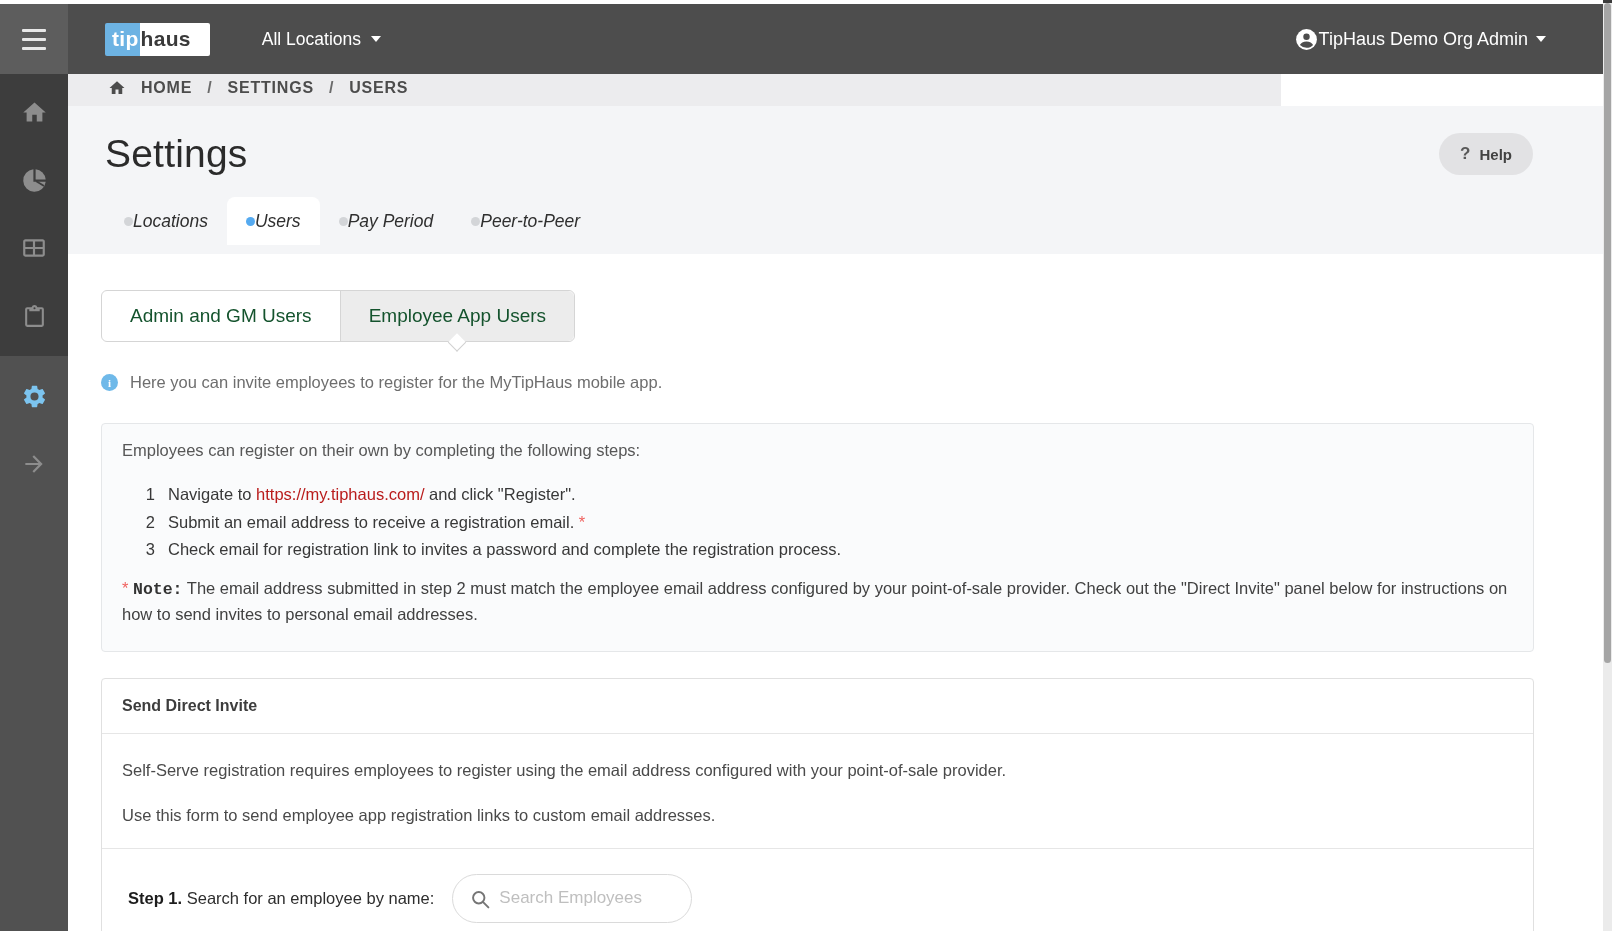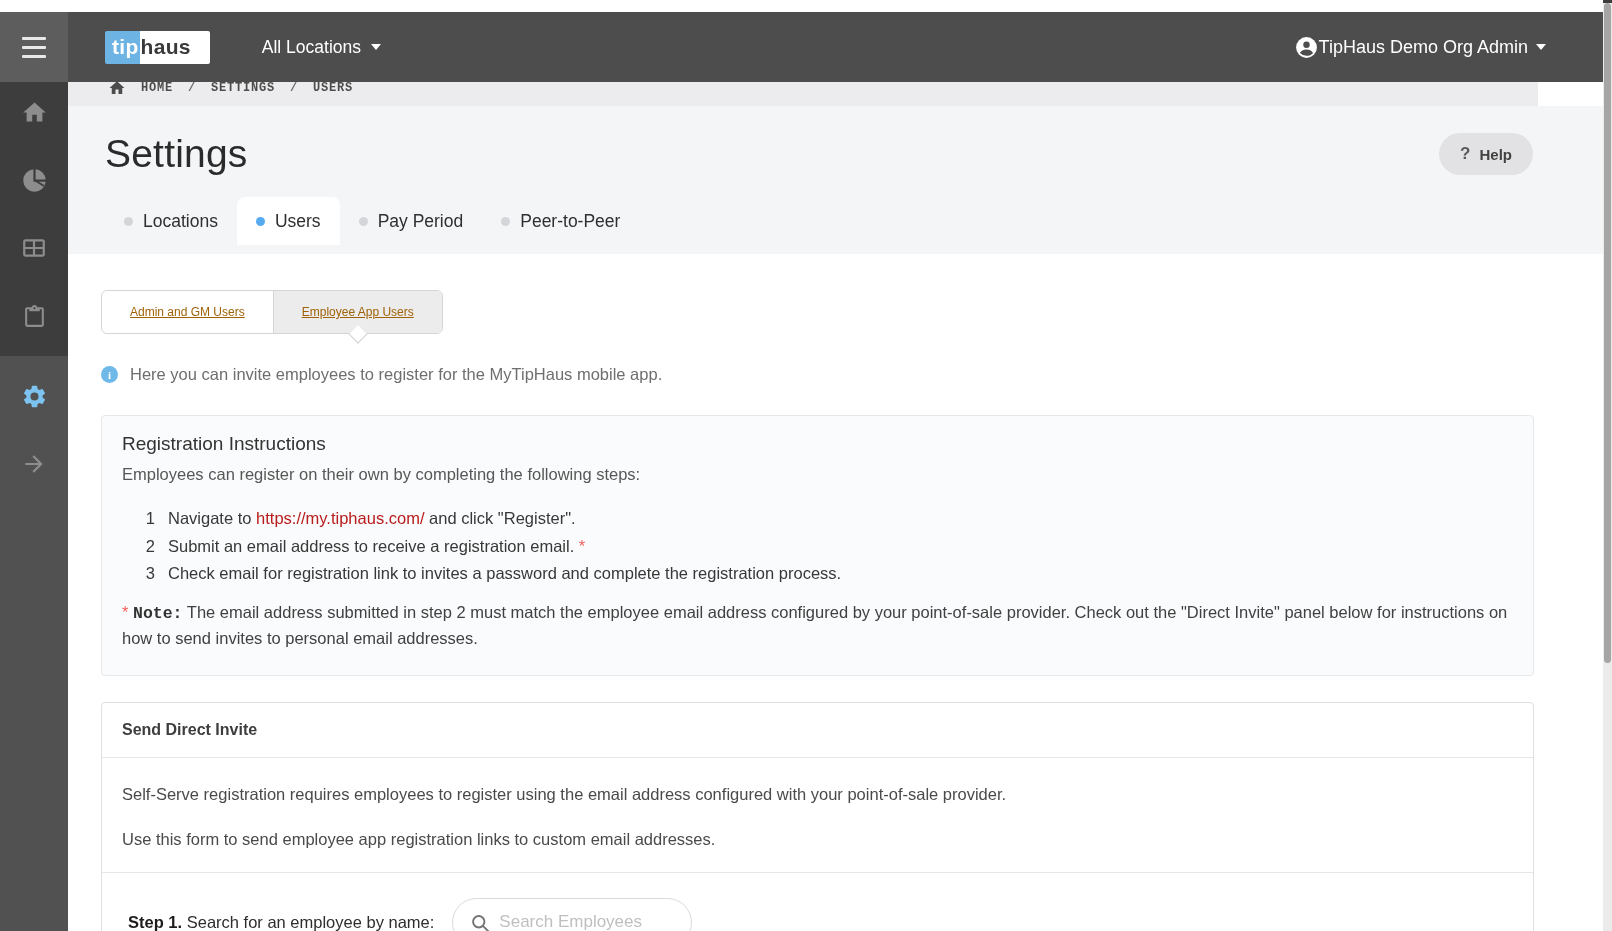--- a/index.html
+++ b/index.html
@@ -8,7 +8,7 @@
   .screen { position:relative; width:1612px; height:931px; overflow:hidden; background:#fff; }
 
   
-  .topbar { position:absolute; left:0; top:12px; width:1603px; height:70px; background:#4d4d4d;
+  .topbar { position:absolute; left:0; top:4px; width:1603px; height:70px; background:#4d4d4d;
     display:flex; align-items:center; z-index:5; }
   .menu-btn { width:68px; height:70px; background:#5d5d5d; display:flex; flex-direction:column;
     justify-content:center; align-items:center; gap:6px; cursor:pointer; flex:0 0 68px; }

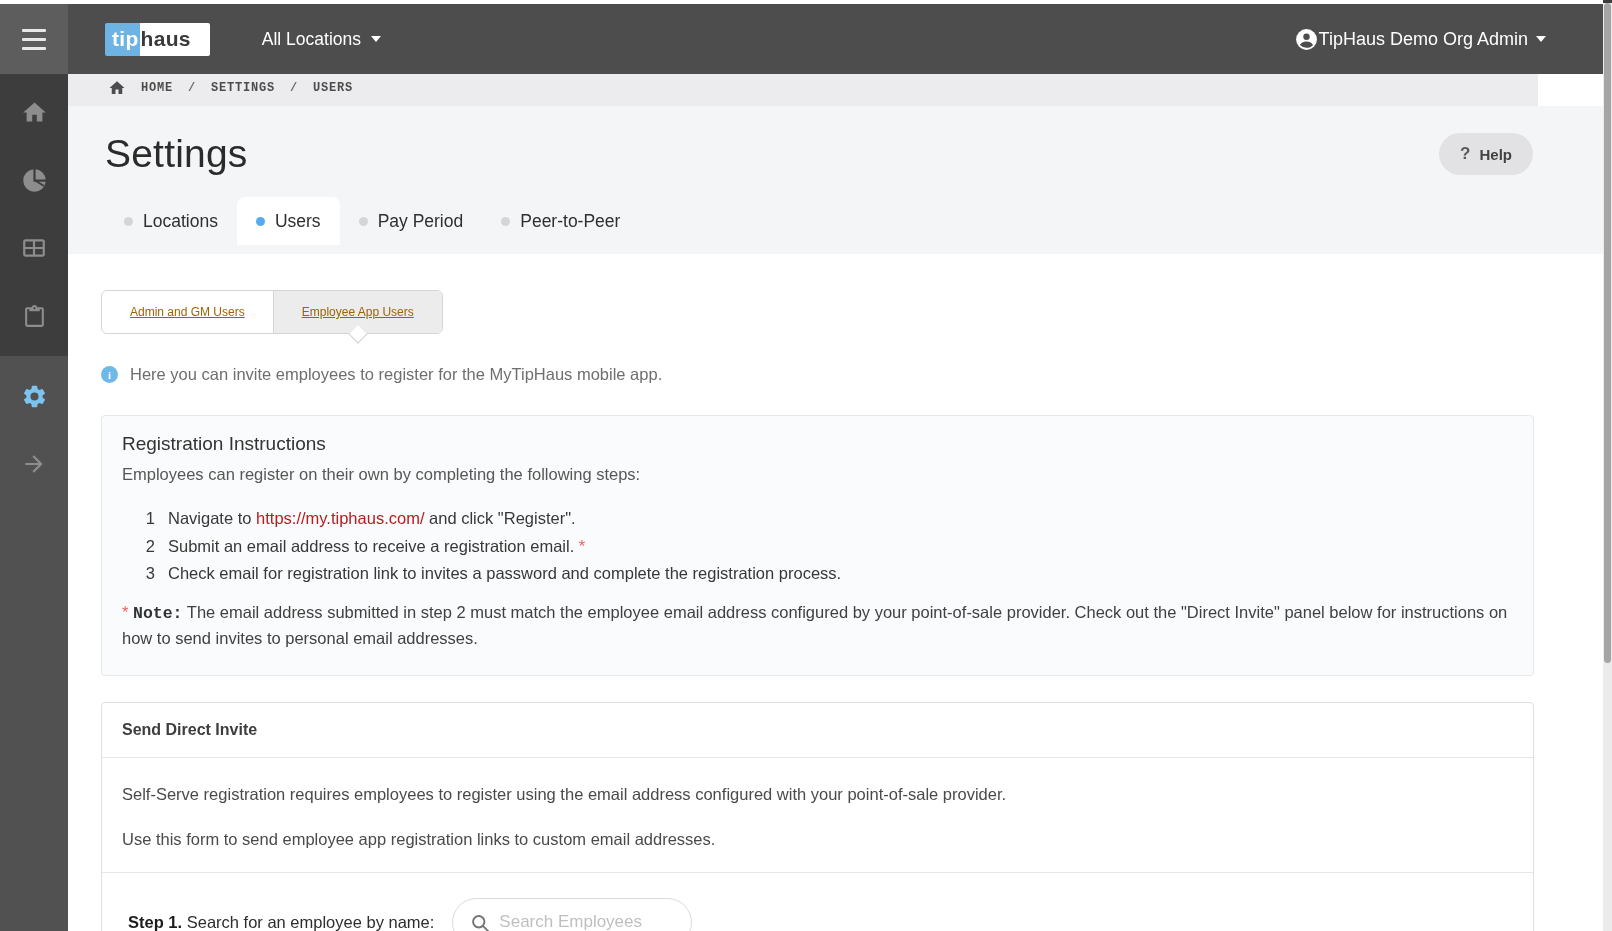--- a/index.html
+++ b/index.html
@@ -32,9 +32,9 @@
   .side-item svg { display:block; }
 
   
-  .breadcrumb { position:absolute; left:68px; top:70px; width:1470px; height:36px; background:#ececee;
+  .breadcrumb { position:absolute; left:68px; top:70px; width:1213px; height:36px; background:#ececee;
     display:flex; align-items:center; padding-left:40px; gap:15px; color:#4c4c4c;
-    font-size:12px; font-weight:bold; letter-spacing:.8px;font-family:Liberation Mono, monospace; }
+    font-size:16px; font-weight:bold; letter-spacing:.8px; }
   .breadcrumb .crumb { cursor:pointer; }
   .breadcrumb .sep { color:#6b6b6b; font-weight:bold; }
   .breadcrumb svg { margin-right:0px; }

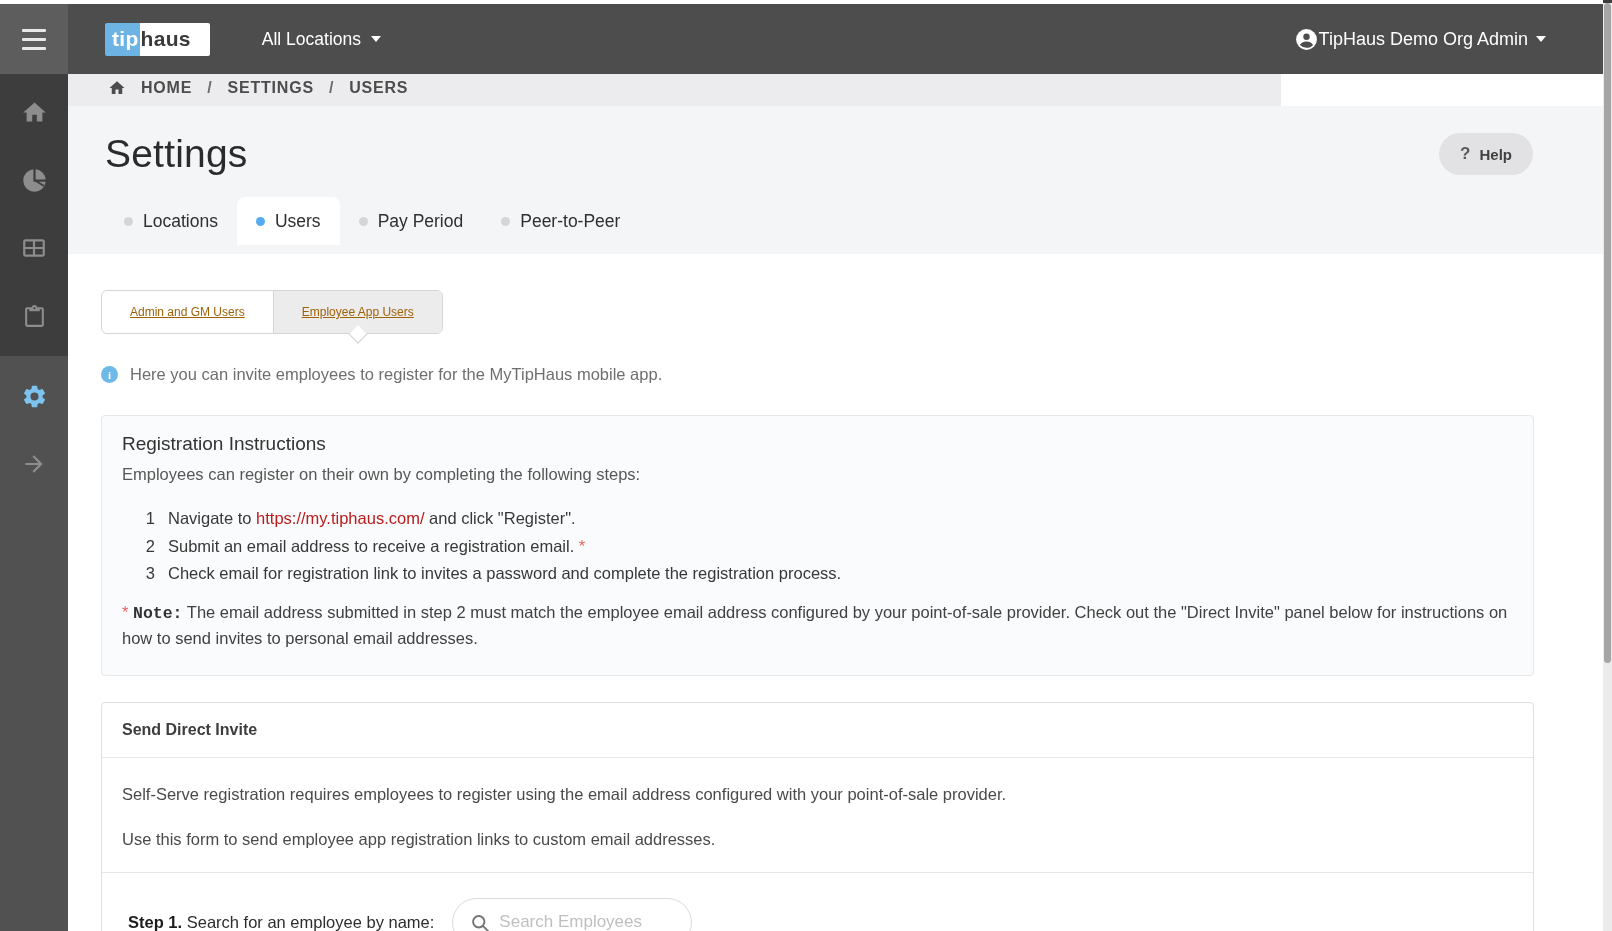--- a/index.html
+++ b/index.html
@@ -48,8 +48,8 @@
   .help-q { font-size:17px; font-weight:bold; color:#595959; }
 
   .tabs { display:flex; align-items:stretch; margin:21px 0 0 37px; height:48px; }
-  .tab { display:flex; align-items:center; gap:10px; padding:0 19px; font-size:17.5px; color:#2f2f2f;
-    cursor:pointer; }
+  .tab { display:flex; align-items:center; padding:0 19px; font-size:17.5px; color:#2f2f2f;
+    cursor:pointer;font-style:italic; }
   .tab .dot { width:9px; height:9px; border-radius:50%; background:#d3d5d8; }
   .tab.active { background:#fff; border-radius:8px 8px 0 0; }
   .tab.active .dot { background:#55aaf0; }

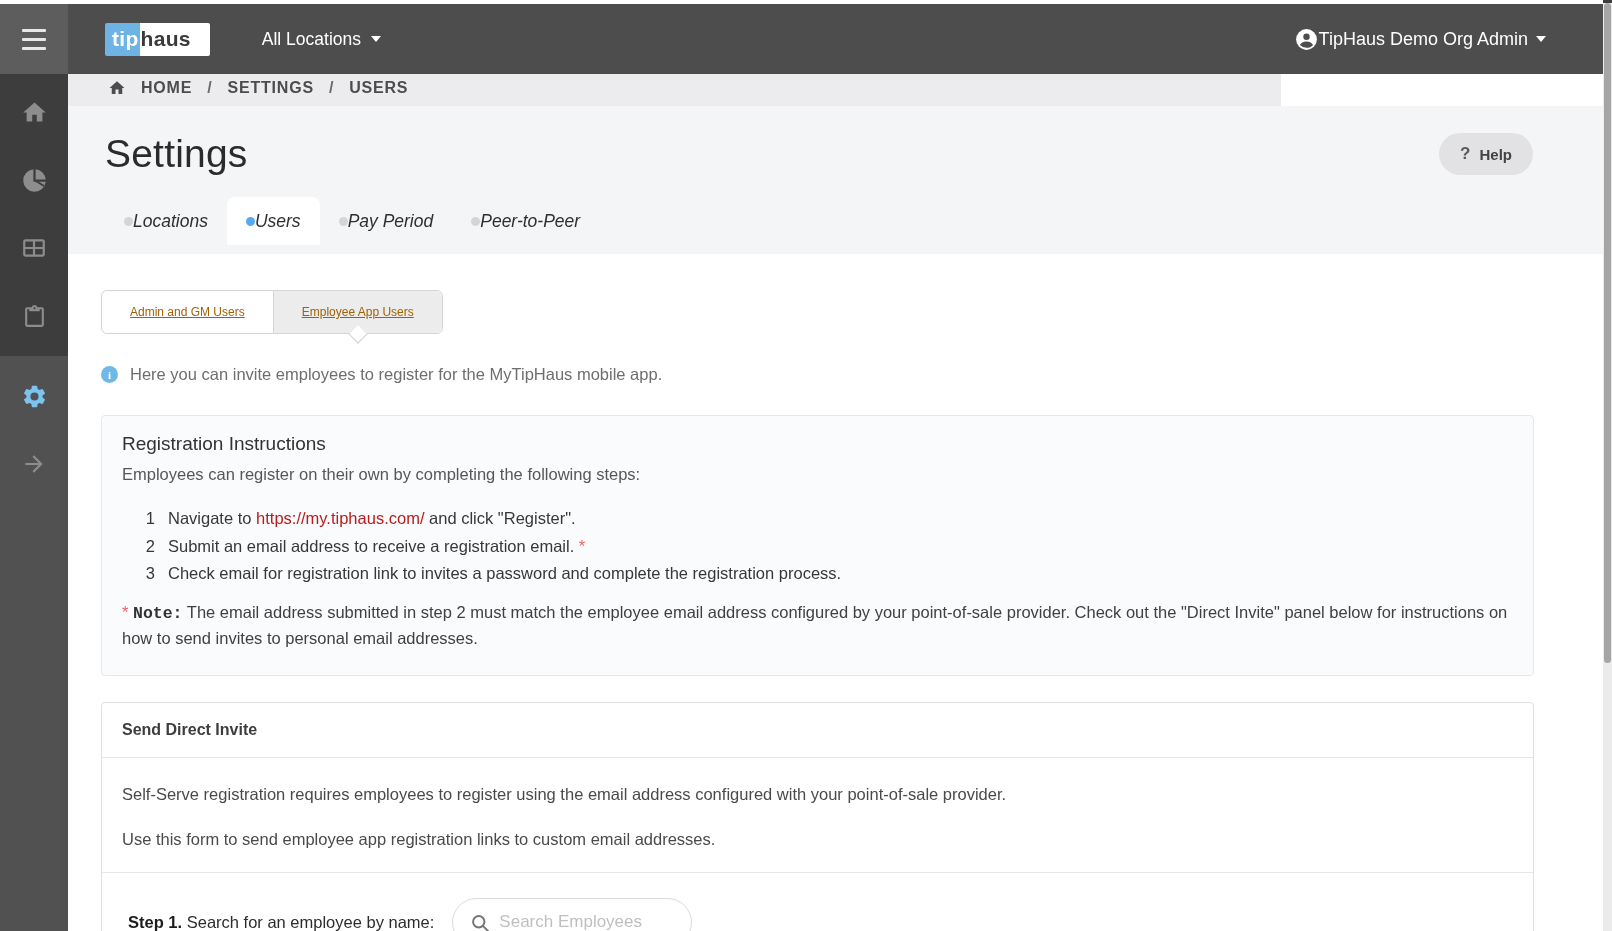--- a/index.html
+++ b/index.html
@@ -59,8 +59,8 @@
 
   
   .subtabs { display:inline-flex; border:1px solid #d5d5d5; border-radius:6px; background:#fff; position:relative; }
-  .subtab { padding:14px 28px; font-size:12px; font-weight:500; color:#a16207; cursor:pointer;
-    border-radius:6px 0 0 6px; position:relative;text-decoration:underline; }
+  .subtab { padding:14px 28px; font-size:19px; font-weight:500; color:#14532d; cursor:pointer;
+    border-radius:6px 0 0 6px; position:relative; }
   .subtab.active { background:#ececec; border-left:1px solid #d5d5d5; border-radius:0 6px 6px 0; }
   .subtab-pointer { position:absolute; left:50%; bottom:-8px; width:13px; height:13px; background:#fff;
     border-right:1px solid #d0d0d0; border-bottom:1px solid #d0d0d0;

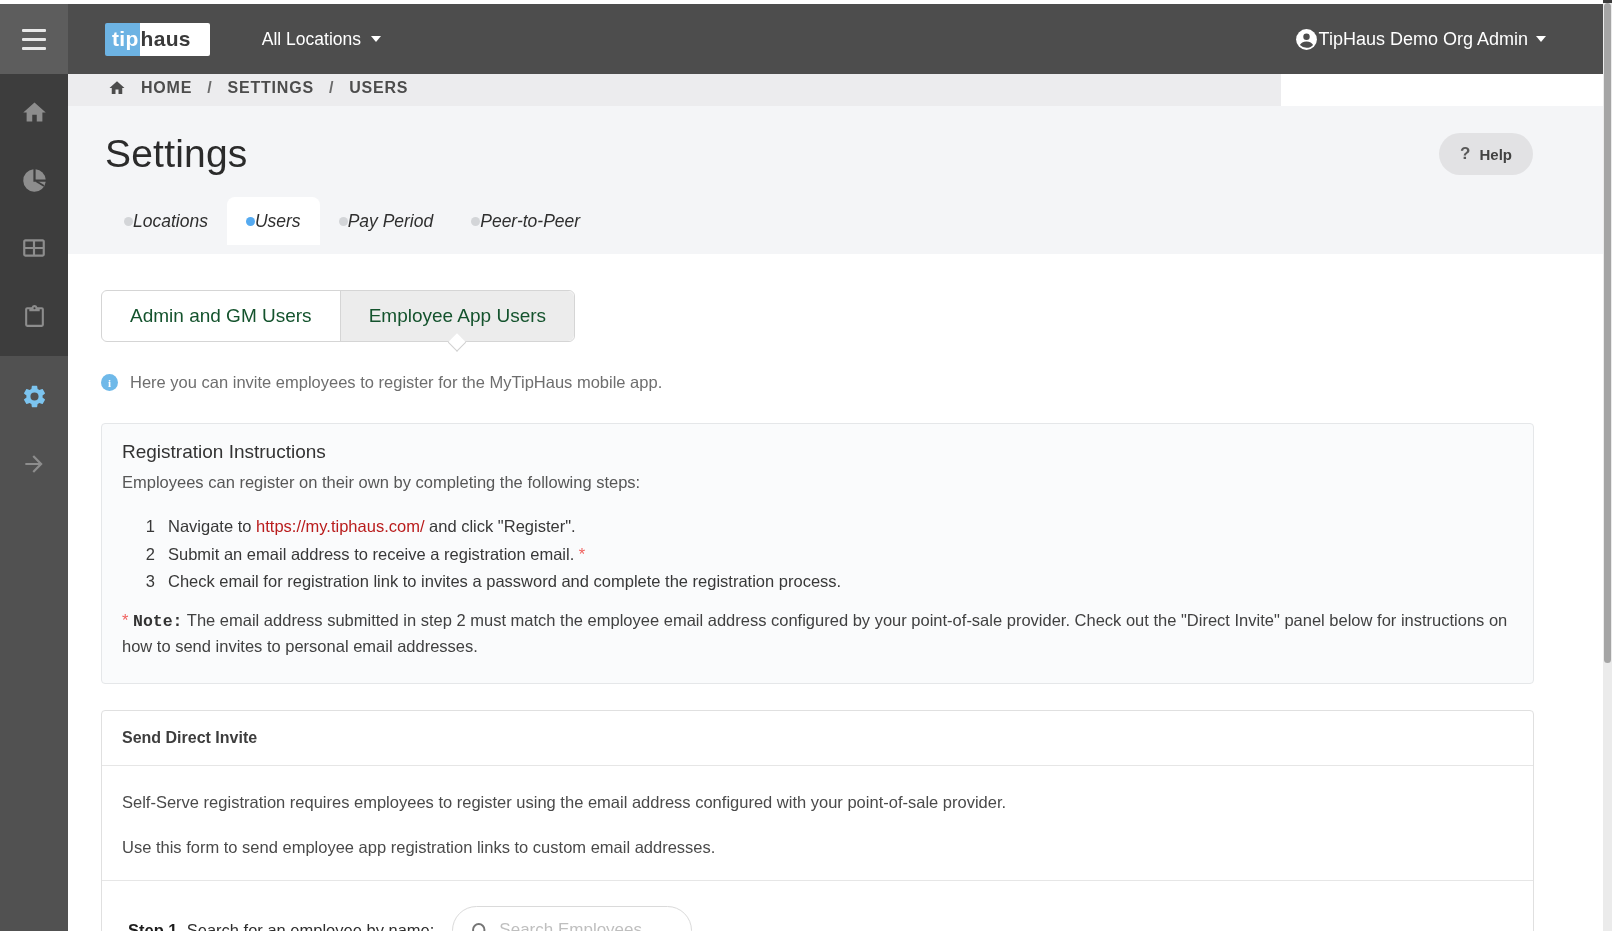--- a/index.html
+++ b/index.html
@@ -226,7 +226,6 @@
       </div>
 
       <section class="card1">
-        <h2>Registration Instructions</h2>
         <p class="intro">Employees can register on their own by completing the following steps:</p>
         <ol class="steps">
           <li>

